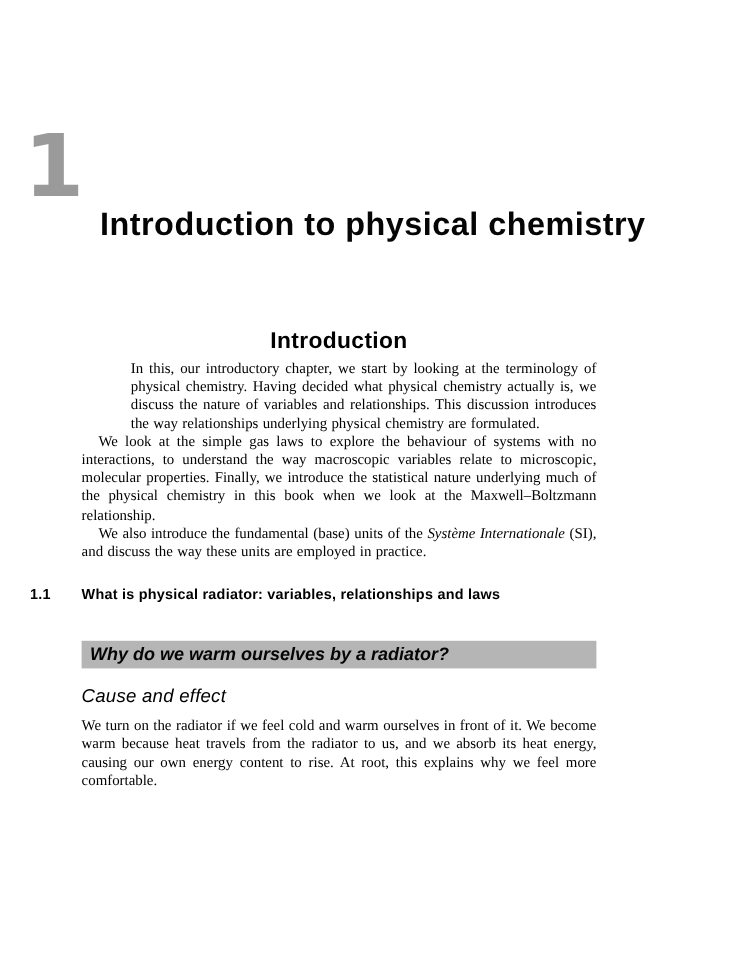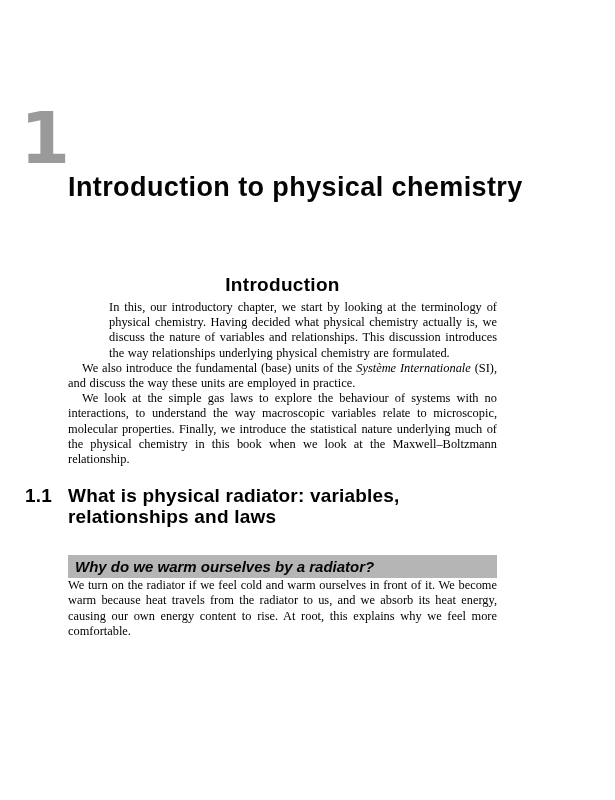--- a/index.html
+++ b/index.html
@@ -43,6 +43,7 @@
     line-height: 33px;
     letter-spacing: 0.4px;
     color: #050505;
+    text-align: right;
   }
   .intro-heading {
     margin-top: 69px;

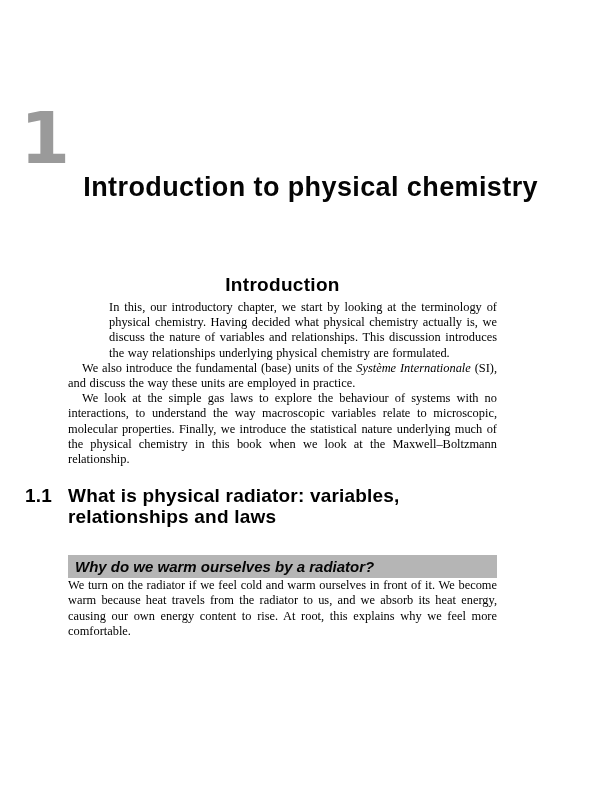--- a/index.html
+++ b/index.html
@@ -113,9 +113,9 @@
 
     <p class="body-text first-after-heading">In this, our introductory chapter, we start by looking at the terminology of physical chemistry. Having decided what physical chemistry actually is, we discuss the nature of variables and relationships. This discussion introduces the way relationships underlying physical chemistry are formulated.</p>
 
+    <p class="body-text indent">We look at the simple gas laws to explore the behaviour of systems with no interactions, to understand the way macroscopic variables relate to microscopic, molecular properties. Finally, we introduce the statistical nature underlying much of the physical chemistry in this book when we look at the Maxwell–Boltzmann relationship.</p>
+
     <p class="body-text indent"><span>We also introduce the fundamental (base) units of the </span><span class="it">Système Internationale</span><span> (SI), and discuss the way these units are employed in practice.</span></p>
-
-    <p class="body-text indent">We look at the simple gas laws to explore the behaviour of systems with no interactions, to understand the way macroscopic variables relate to microscopic, molecular properties. Finally, we introduce the statistical nature underlying much of the physical chemistry in this book when we look at the Maxwell–Boltzmann relationship.</p>
 
     <div class="sec-head">
       <span class="sec-num">1.1</span>

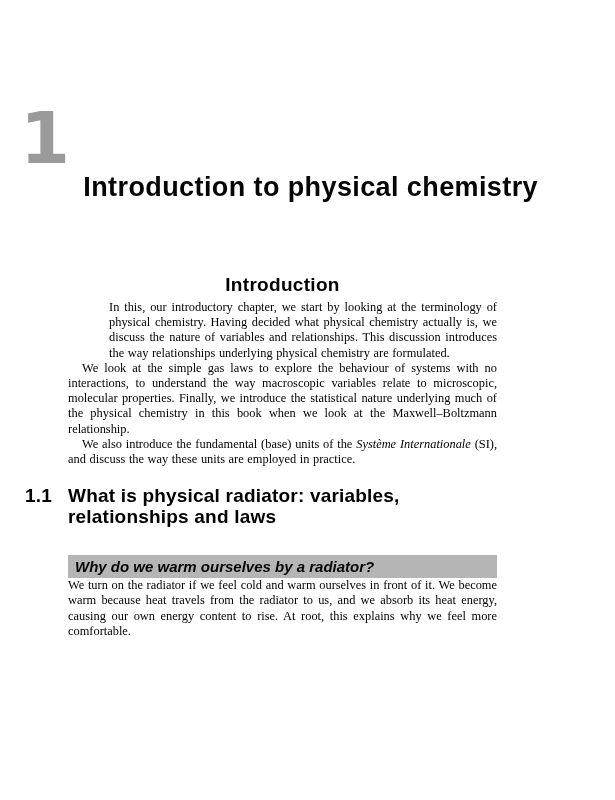--- a/index.html
+++ b/index.html
@@ -69,7 +69,7 @@
     display: flex;
     font-family: "Liberation Sans", sans-serif;
     font-weight: bold;
-    font-size: 19px;
+    font-size: 12px;
     line-height: 21px;
     letter-spacing: 0.2px;
   }

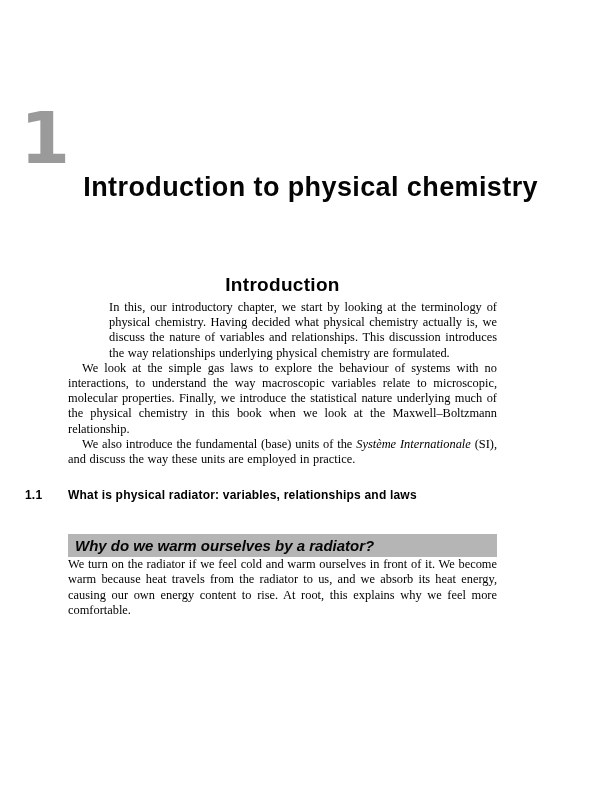--- a/index.html
+++ b/index.html
@@ -124,6 +124,7 @@
 
     <div class="banner">Why do we warm ourselves by a radiator?</div>
 
+    <h3 class="sub-head">Cause and effect</h3>
 
     <p class="body-text">We turn on the radiator if we feel cold and warm ourselves in front of it. We become warm because heat travels from the radiator to us, and we absorb its heat energy, causing our own energy content to rise. At root, this explains why we feel more comfortable.</p>
 

